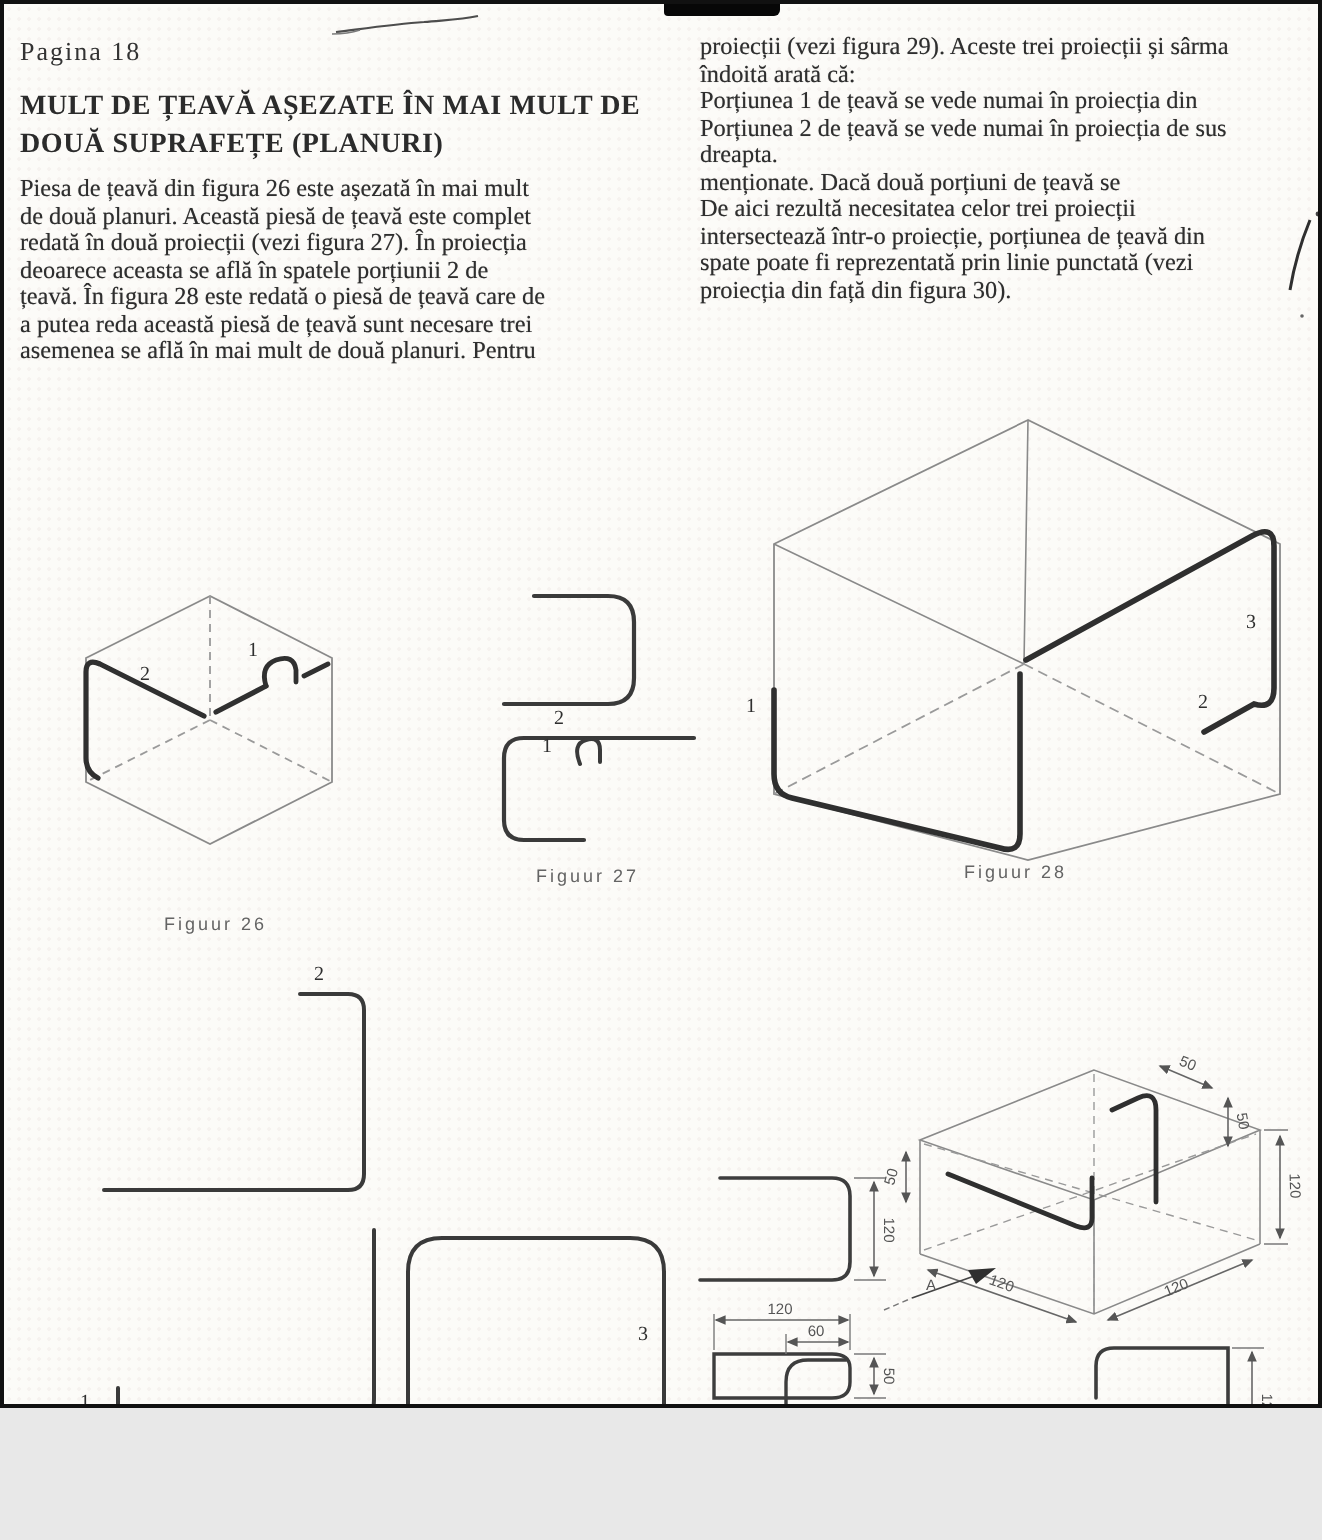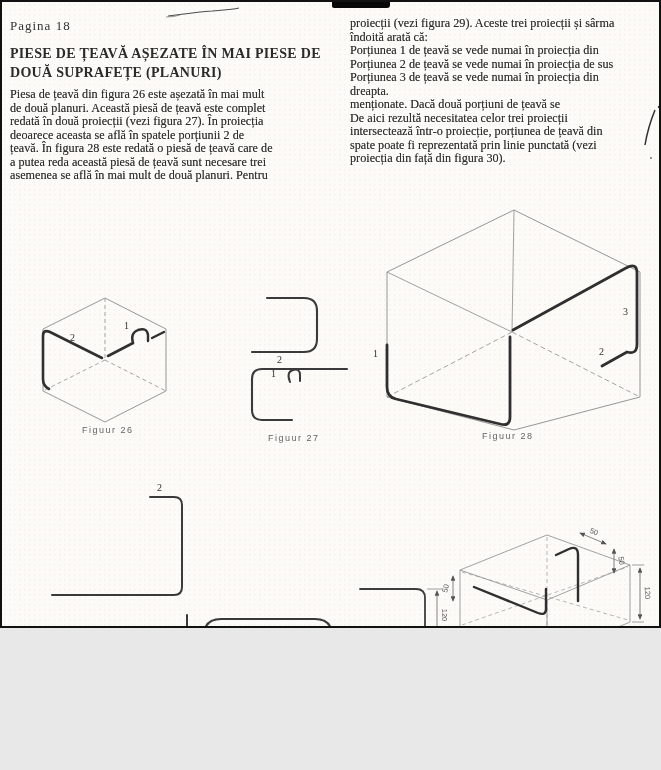--- a/index.html
+++ b/index.html
@@ -5,7 +5,7 @@
   html,body{margin:0;padding:0;background:#e8e8e8;}
   .page{
     position:relative;
-    width:661px;height:628px;
+    width:661px;height:704px;
     box-sizing:border-box;
     border:2px solid #111;
     background-color:#fcfbf8;

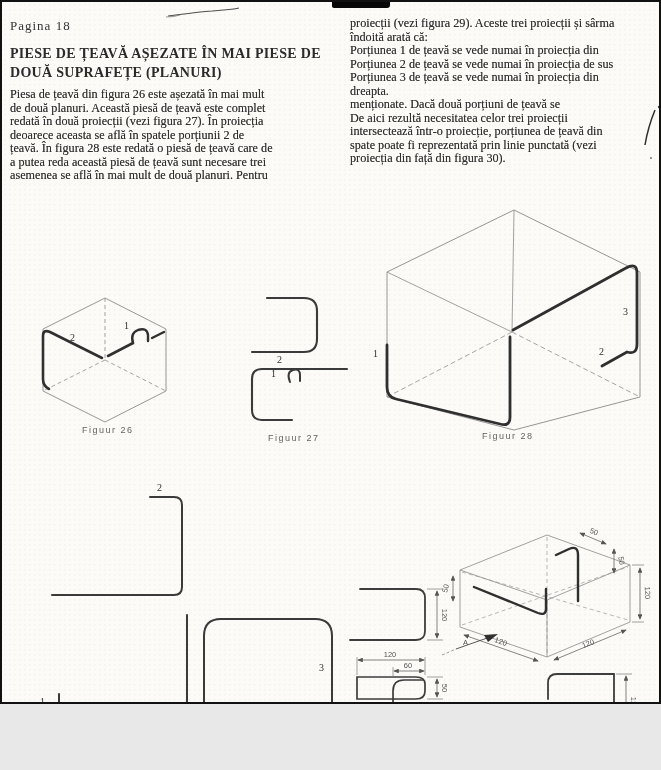--- a/index.html
+++ b/index.html
@@ -48,7 +48,7 @@
   <div class="pagina">Pagina 18</div>
 
   <div class="title">
-      <div class="tline">PIESE DE ȚEAVĂ AȘEZATE ÎN MAI PIESE DE</div>
+      <div class="tline">MULT DE ȚEAVĂ AȘEZATE ÎN MAI MULT DE</div>
       <div class="tline">DOUĂ SUPRAFEȚE (PLANURI)</div>
     </div>
 

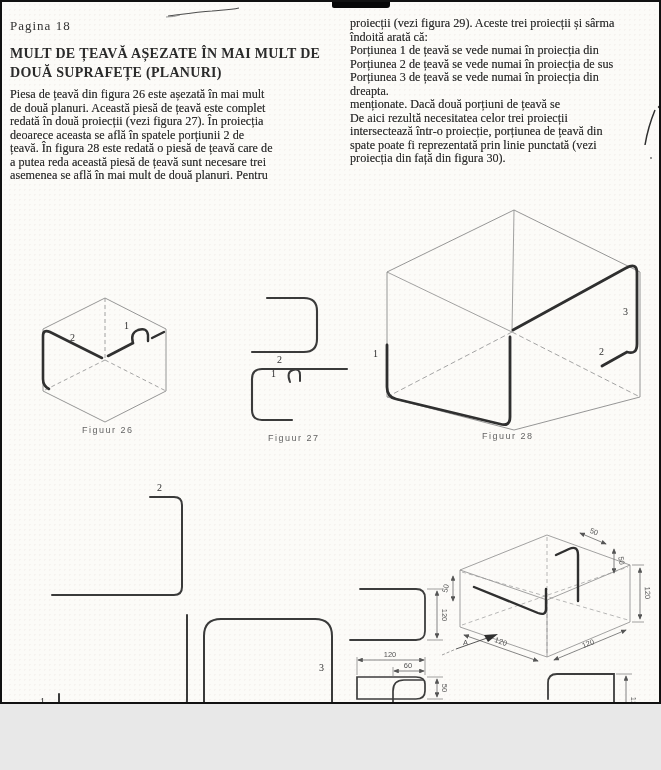--- a/index.html
+++ b/index.html
@@ -67,7 +67,6 @@
       <div class="pline">îndoită arată că:</div>
       <div class="pline">Porțiunea 1 de țeavă se vede numai în proiecția din</div>
       <div class="pline">Porțiunea 2 de țeavă se vede numai în proiecția de sus</div>
-      <div class="pline">Porțiunea 3 de țeavă se vede numai în proiecția din</div>
       <div class="pline">dreapta.</div>
       <div class="pline">menționate. Dacă două porțiuni de țeavă se</div>
       <div class="pline">De aici rezultă necesitatea celor trei proiecții</div>

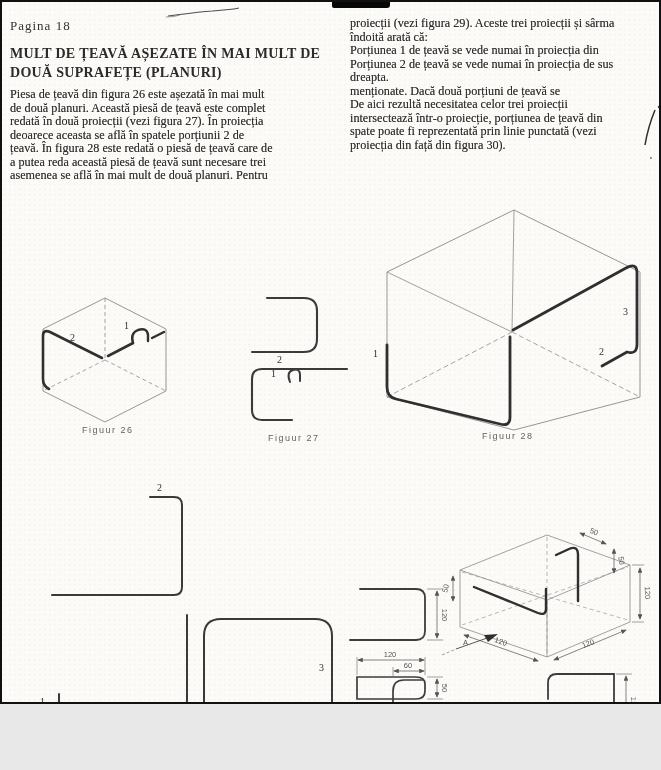--- a/index.html
+++ b/index.html
@@ -85,7 +85,7 @@
   </svg>
   <span class="figlabel" style="left:122px;top:318px;">1</span>
   <span class="figlabel" style="left:68px;top:330px;">2</span>
-  <div class="caption" style="left:80px;top:423px;">Figuur 26</div>
+  <div class="caption" style="left:80px;top:455px;">Figuur 26</div>
 
   <svg style="left:245px;top:290px;" width="105" height="140" viewBox="0 0 105 140">
     <path d="M 20,6 L 57,6 Q 70,6 70,19 L 70,47 Q 70,60 57,60 L 5,60" stroke="#3a3a3a" stroke-width="2.1" fill="none" stroke-linecap="round"></path>

